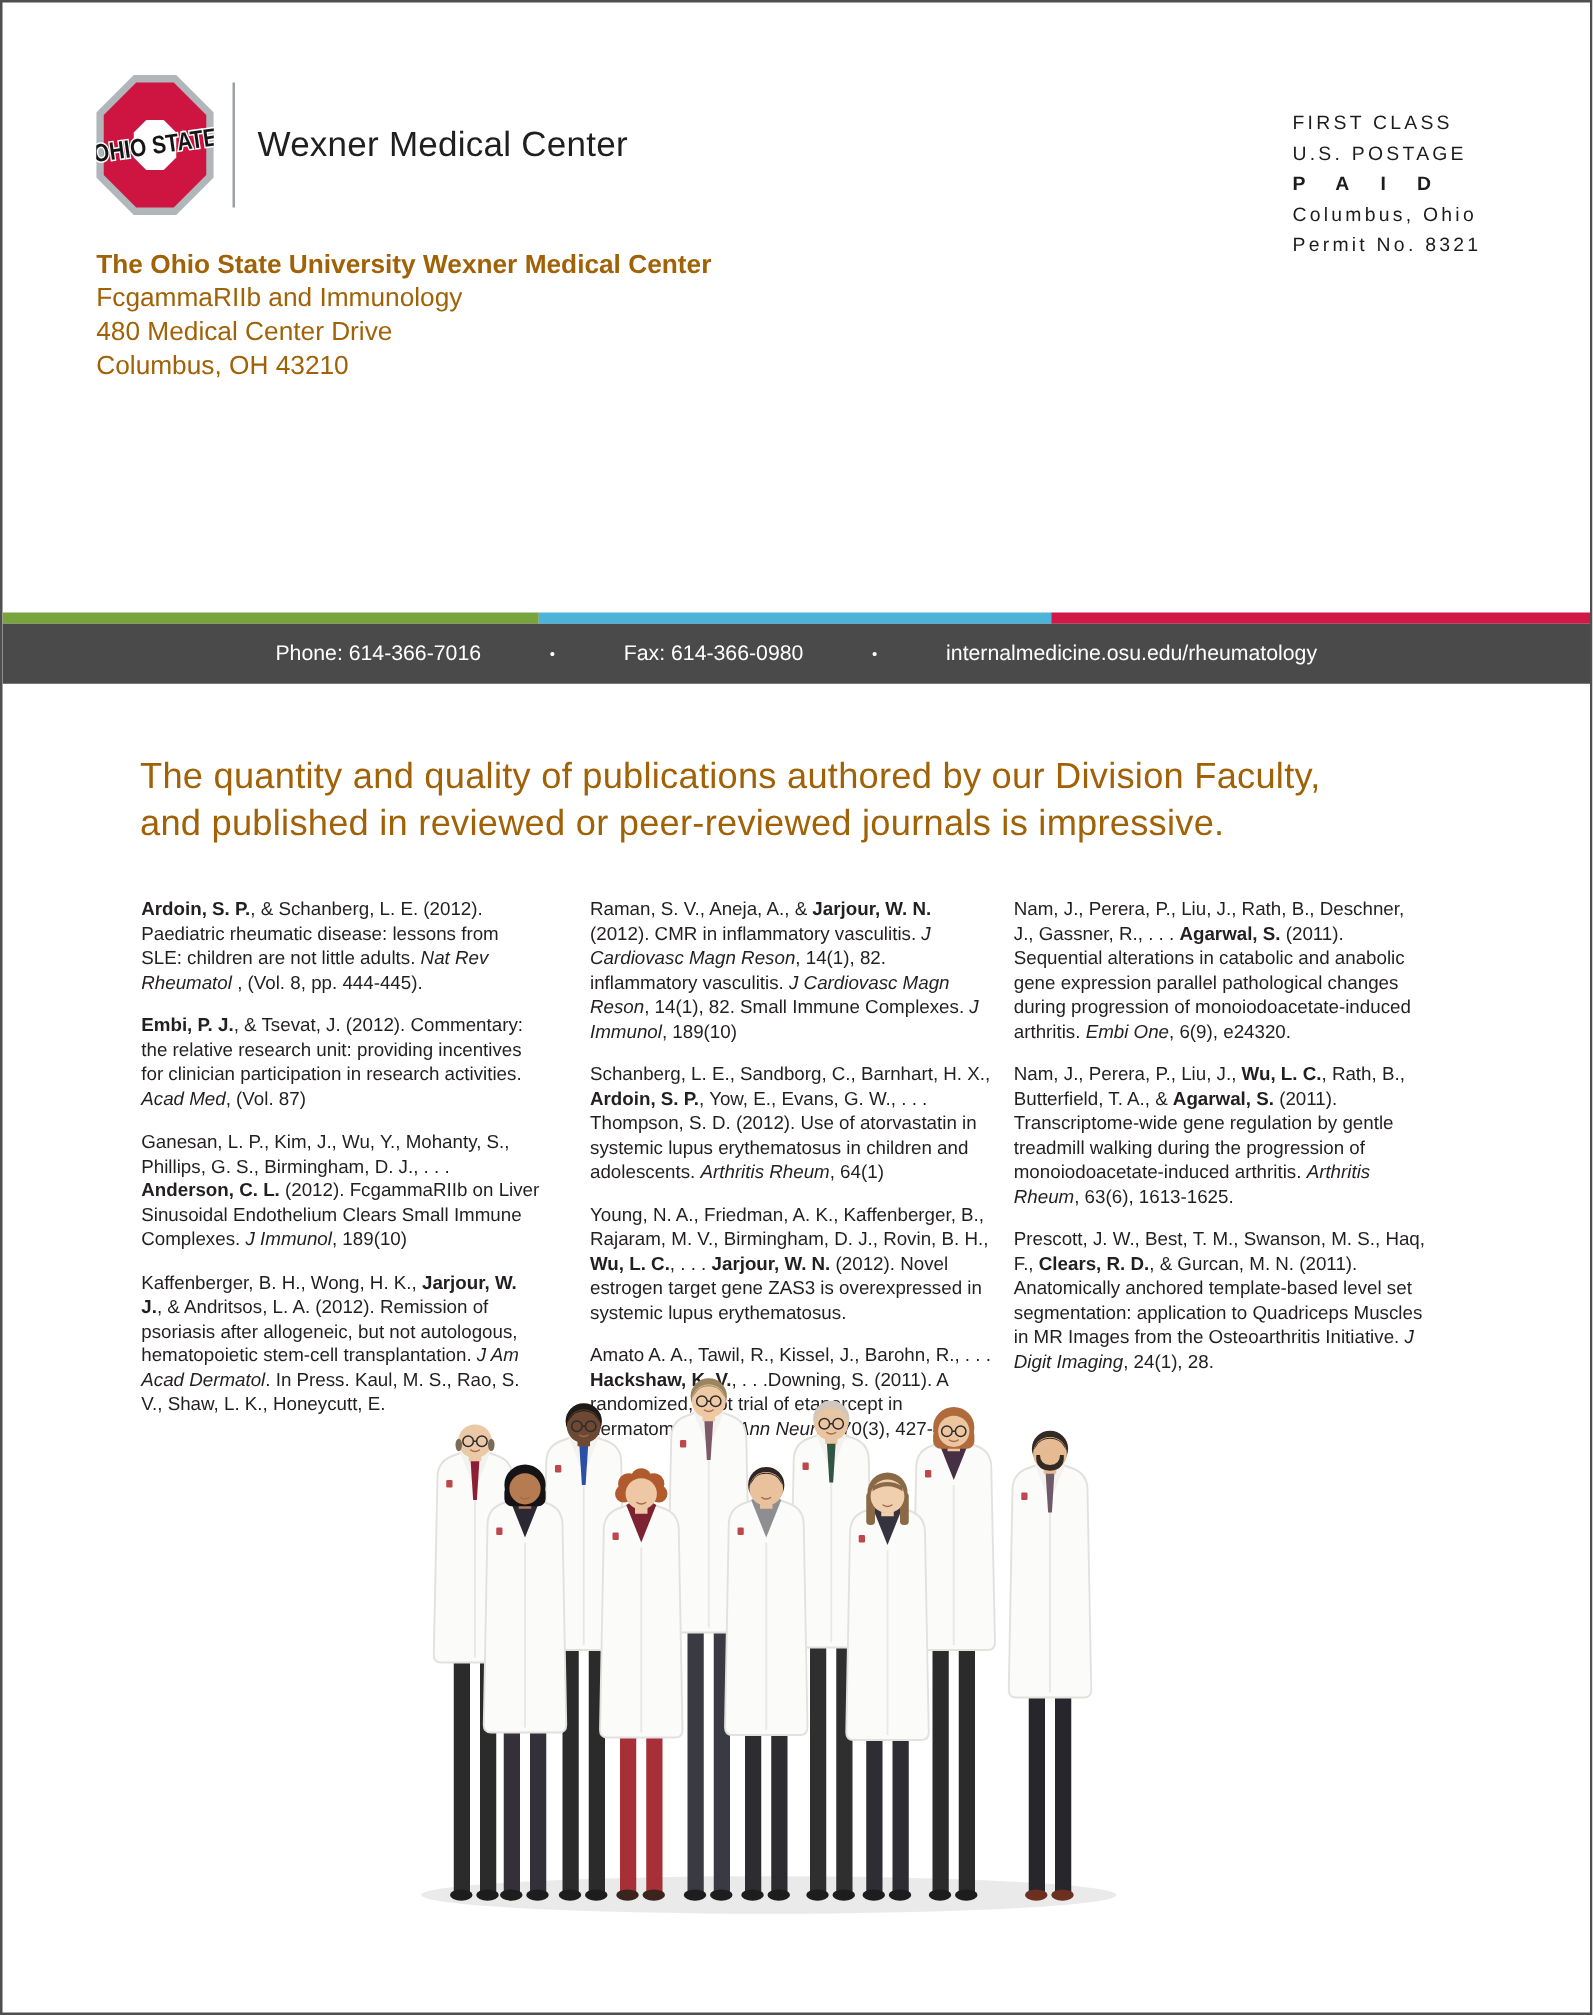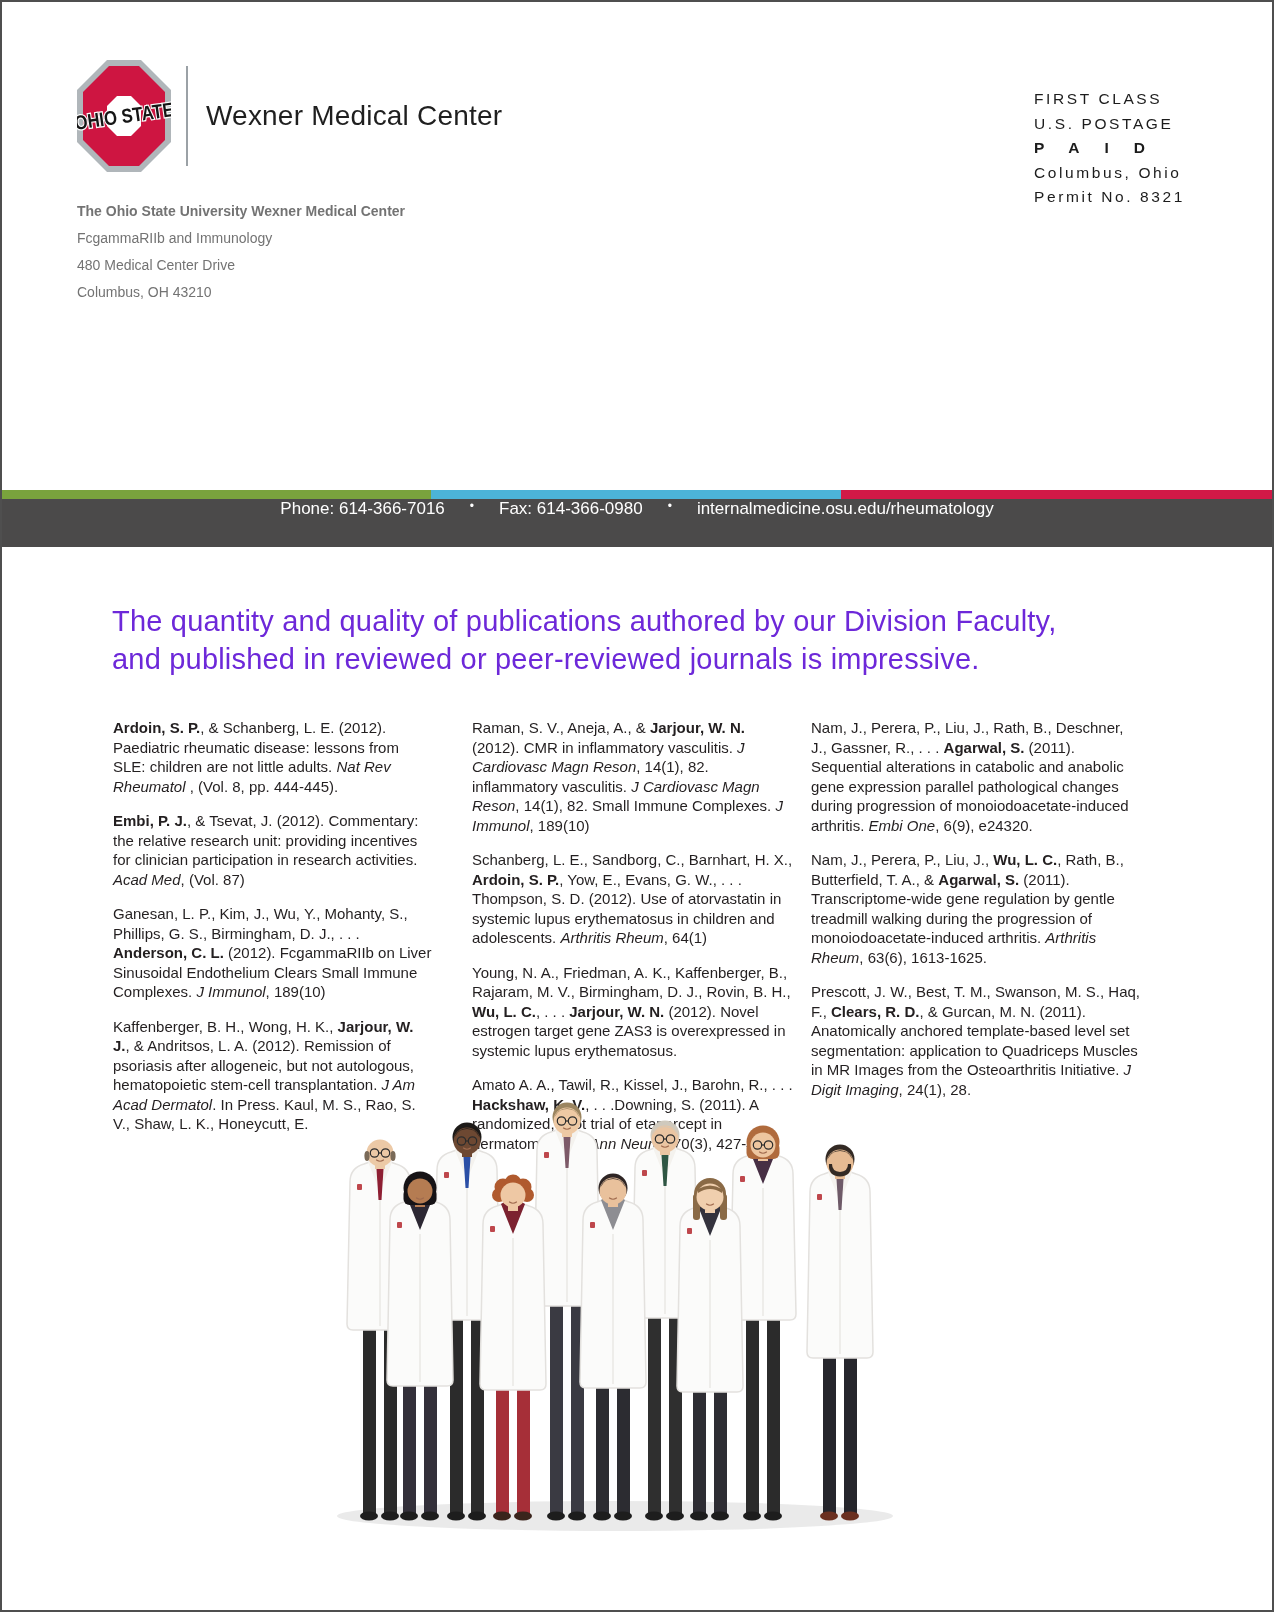--- a/index.html
+++ b/index.html
@@ -16,7 +16,7 @@
   .postage{position:absolute;left:1032px;top:64px;font-size:15.5px;line-height:24.5px;
     letter-spacing:2.6px;color:#1c1c1c;white-space:nowrap;margin-top:21px;}
   .postage .paid{font-weight:bold;letter-spacing:25px;}
-  .address{position:absolute;left:75px;top:196px;font-size:14px;line-height:27px;color:#737373;}
+  .address{position:absolute;left:75px;top:196px;font-size:21px;line-height:27px;color:#a16207;}
   .address .name{font-weight:bold;}
   
   .stripe{position:absolute;left:0;top:488px;height:9px;width:100%;display:flex;}

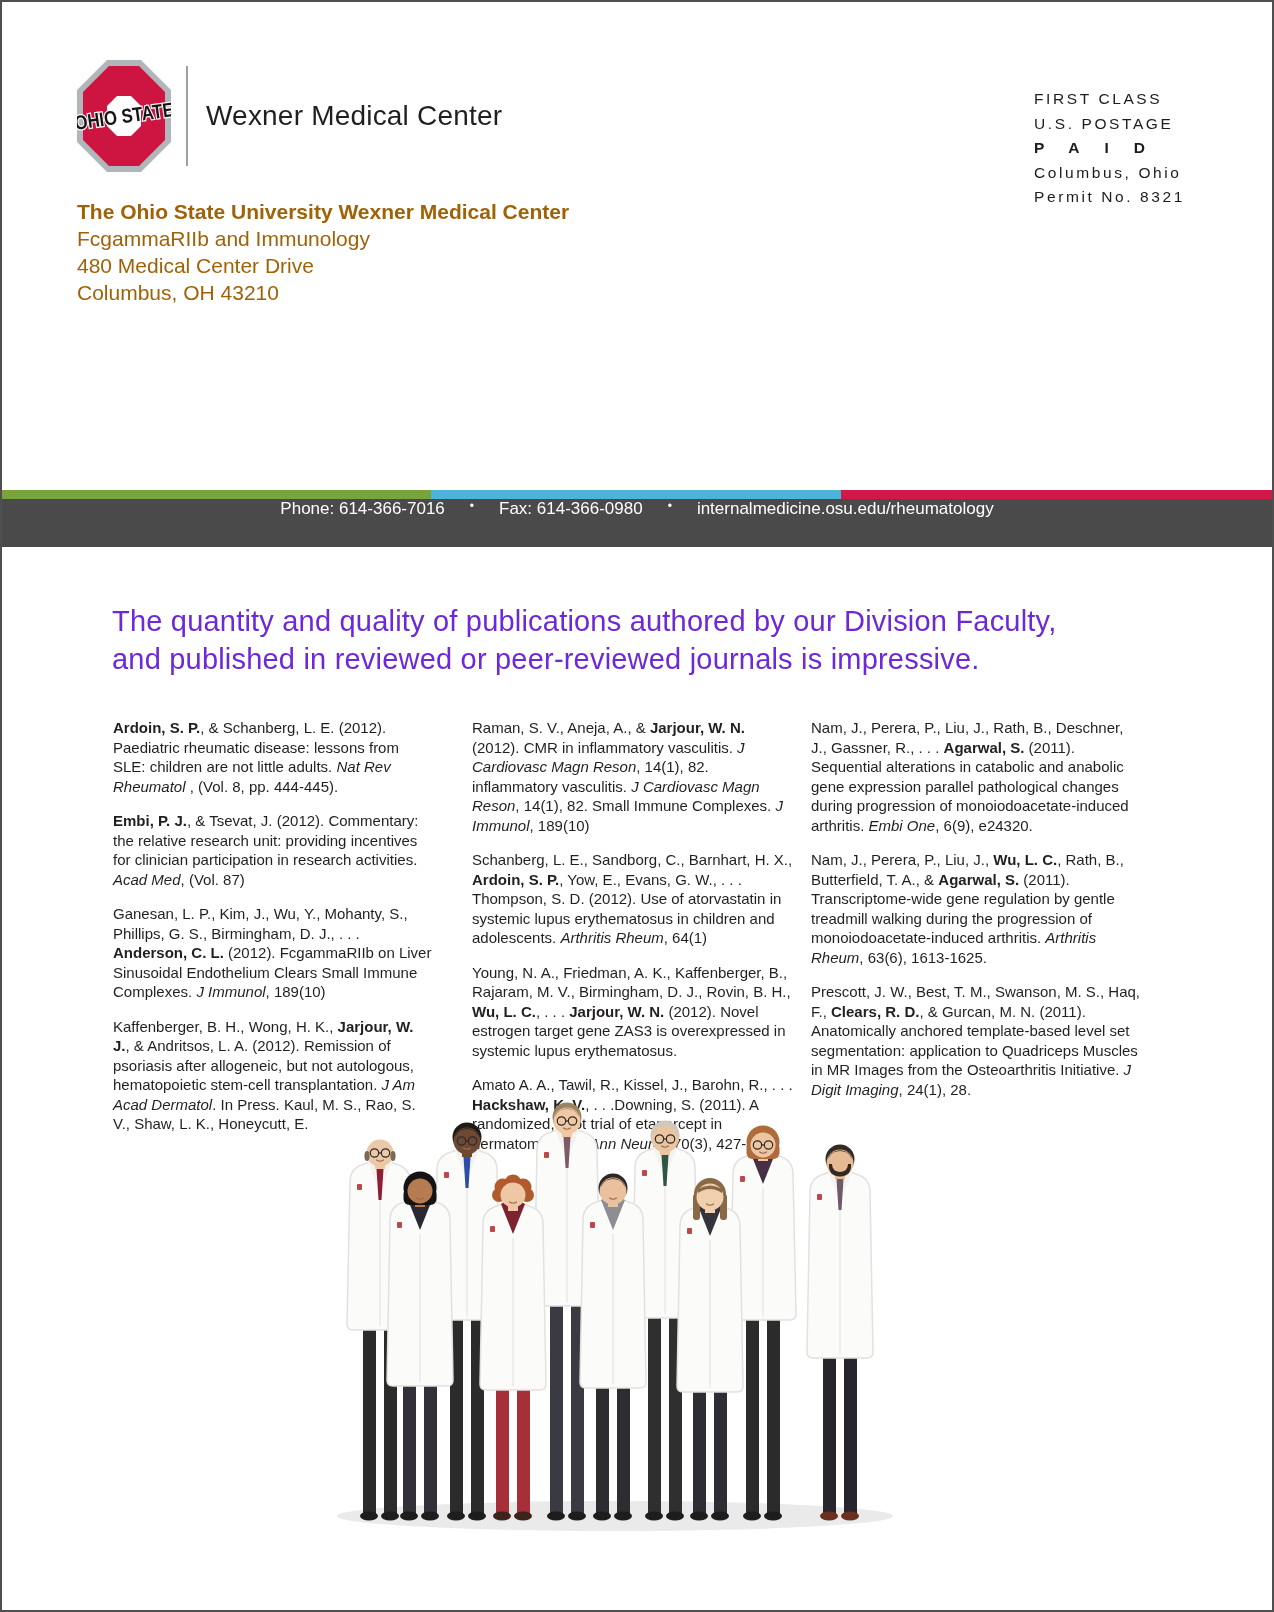--- a/index.html
+++ b/index.html
@@ -22,7 +22,7 @@
   .stripe{position:absolute;left:0;top:488px;height:9px;width:100%;display:flex;}
   .stripe div{height:100%;}
   .contact-bar{position:absolute;left:0;top:497px;width:100%;height:48px;background:#4b4a4a;
-    color:#ffffff;display:flex;align-items:flex-start;justify-content:center;font-size:17px;}
+    color:#ffffff;display:flex;align-items:center;justify-content:center;font-size:17px;gap:30px;}
   .contact-bar .seg{white-space:nowrap;}
   .contact-bar .dot{font-size:12px;margin:0 25px;}
   

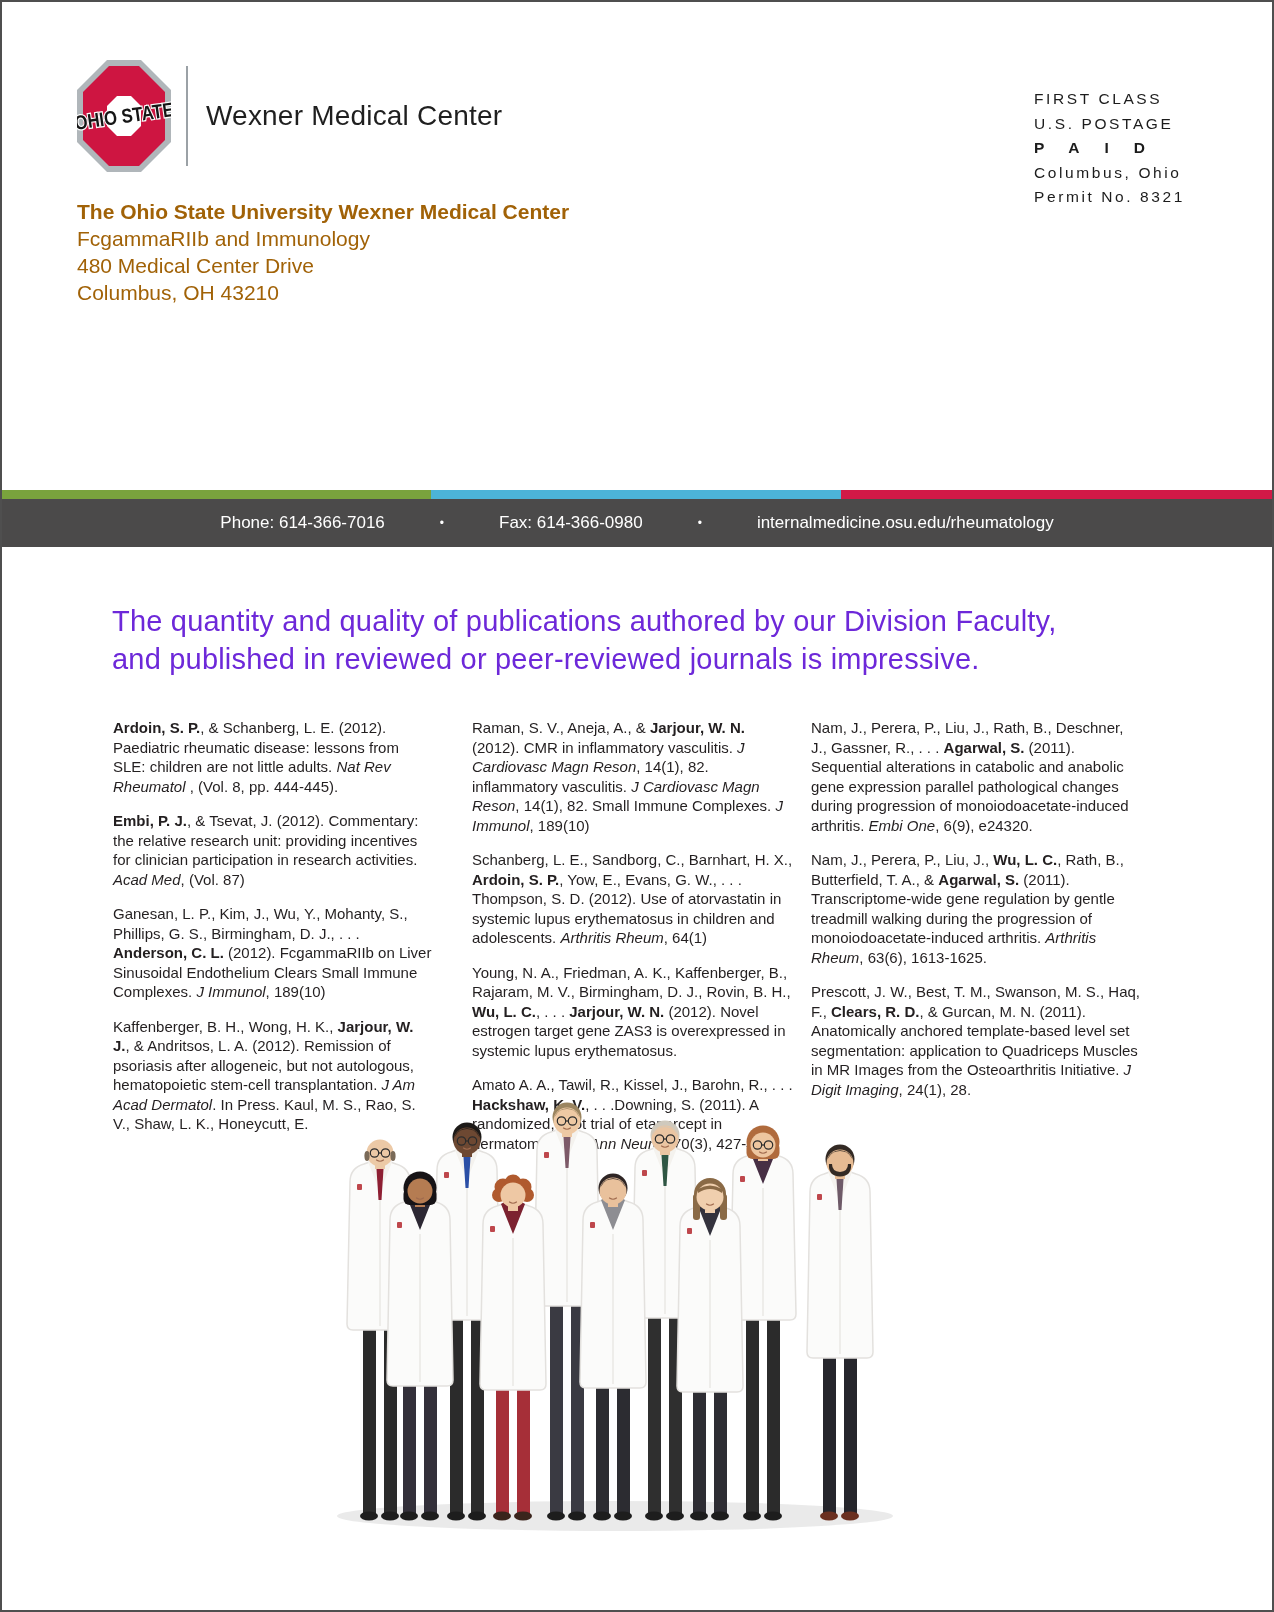--- a/index.html
+++ b/index.html
@@ -26,7 +26,7 @@
   .contact-bar .seg{white-space:nowrap;}
   .contact-bar .dot{font-size:12px;margin:0 25px;}
   
-  .headline{position:absolute;left:110px;top:601px;width:1080px;color:#6d28d9;
+  .headline{position:absolute;left:110px;top:601px;width:1080px;color:#a16207;
     font-size:29px;line-height:37.5px;letter-spacing:.2px;}
   
   .col{position:absolute;top:716px;font-size:15px;line-height:19.5px;color:#231f20;

